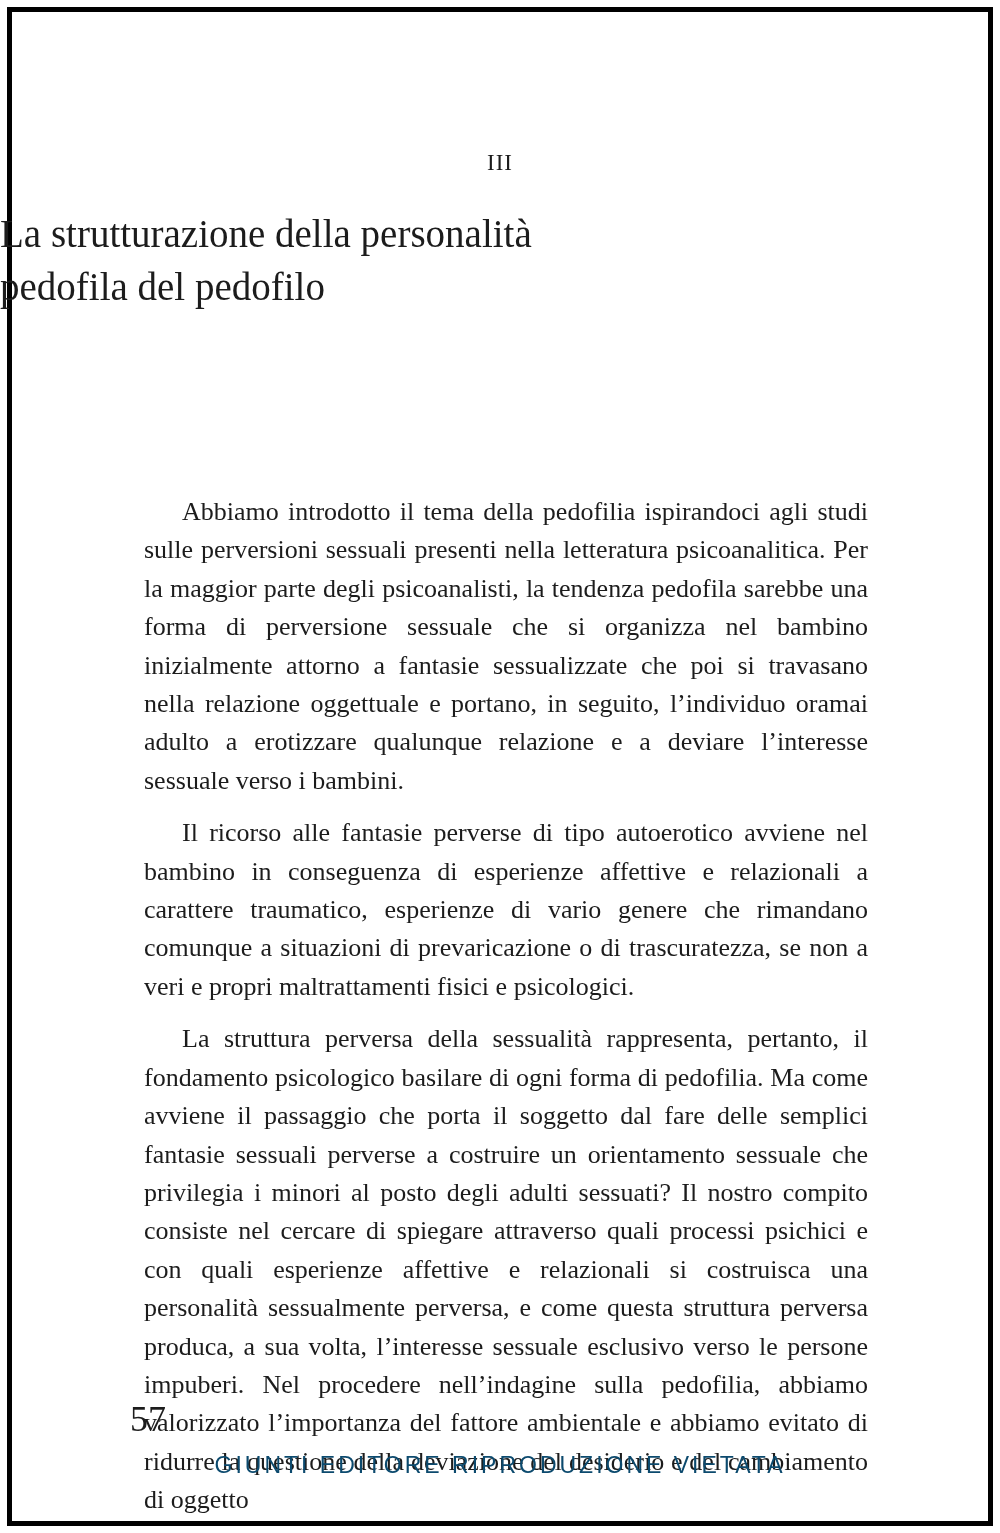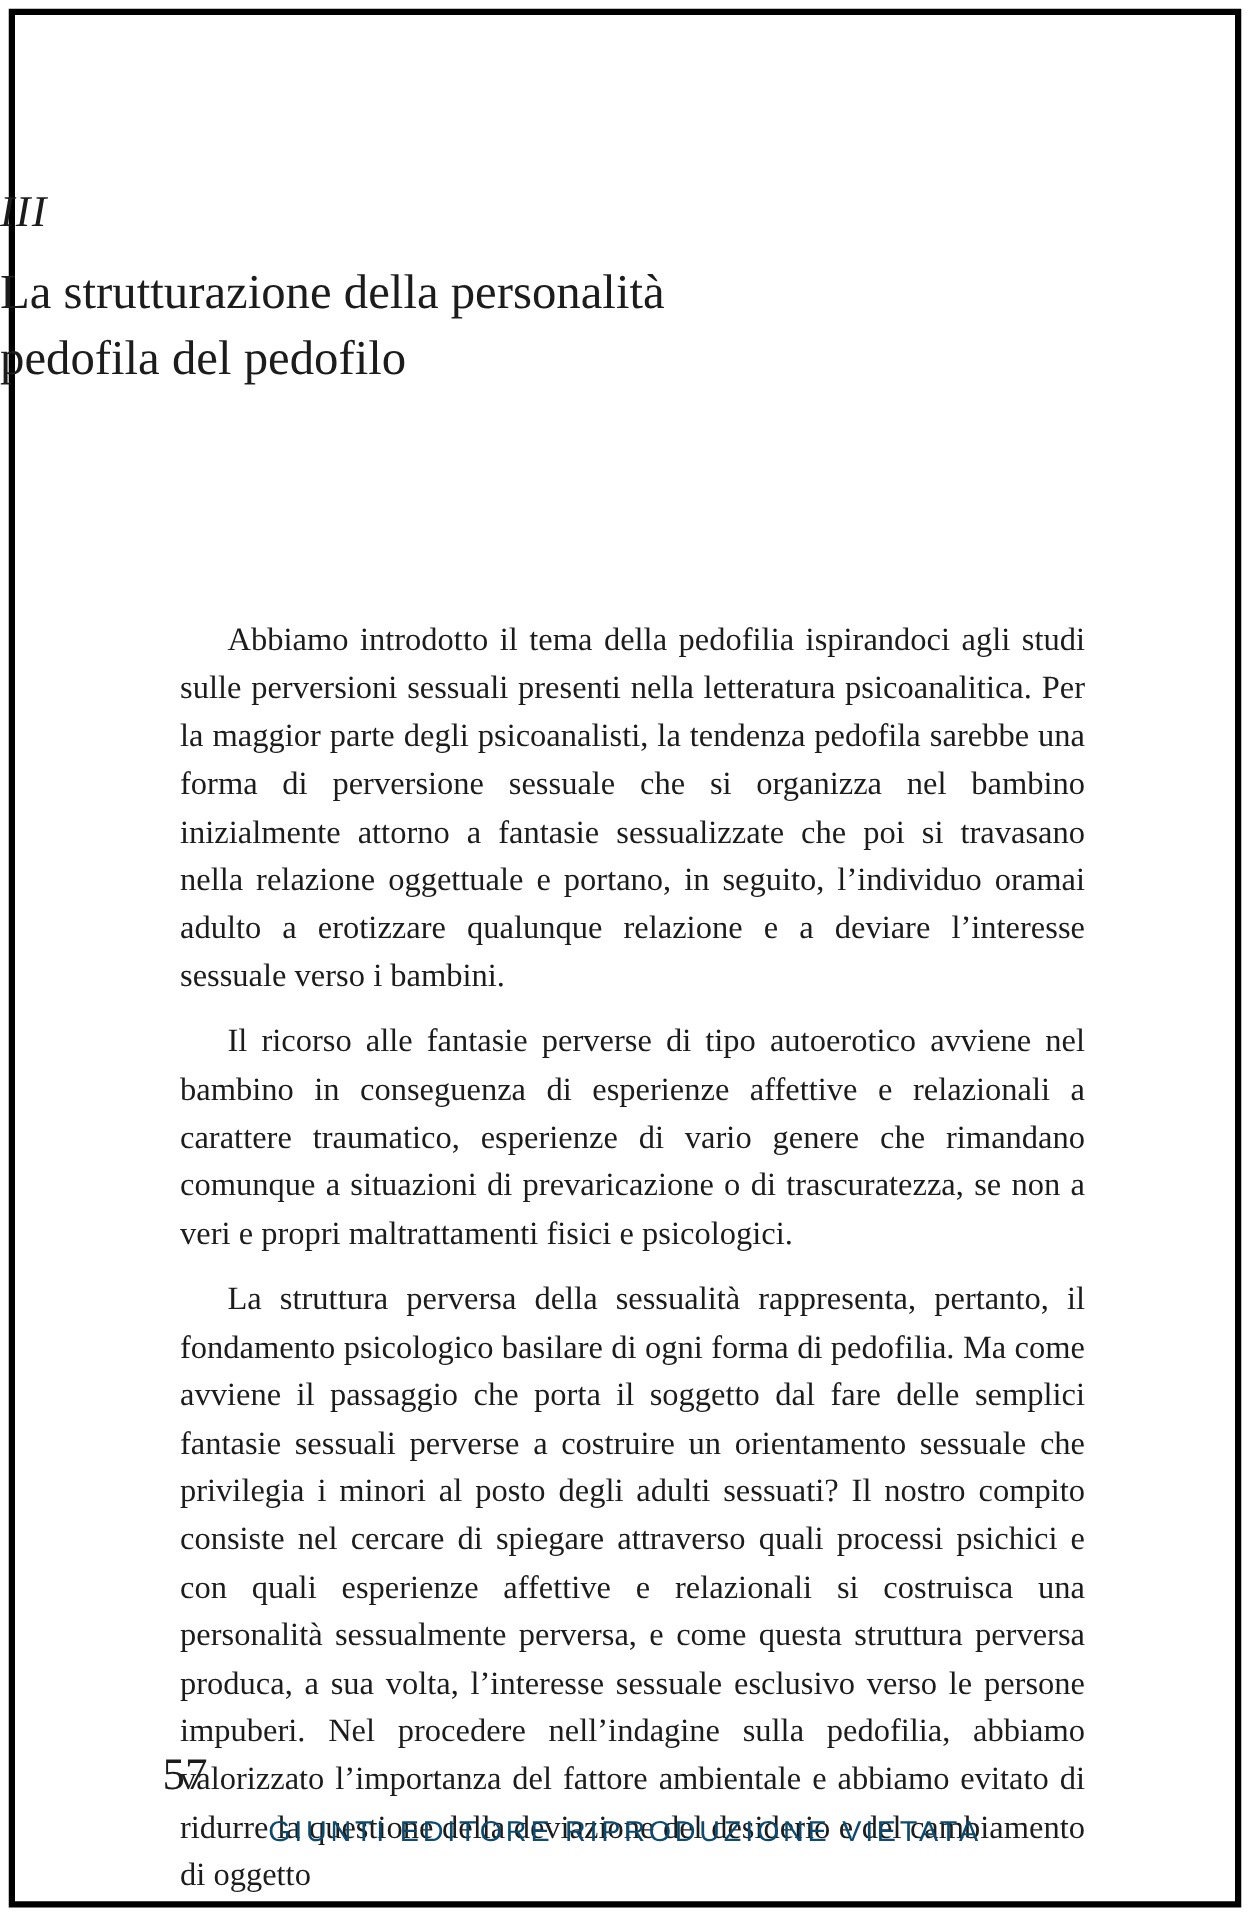--- a/index.html
+++ b/index.html
@@ -26,9 +26,9 @@
     top: 150px;
     left: 0;
     width: 100%;
-    font-size: 35px;
+    text-align: center;
+    font-size: 23px;
     letter-spacing: 1px;
-    font-style: italic;
   }
   .chapter-title {
     position: absolute;

